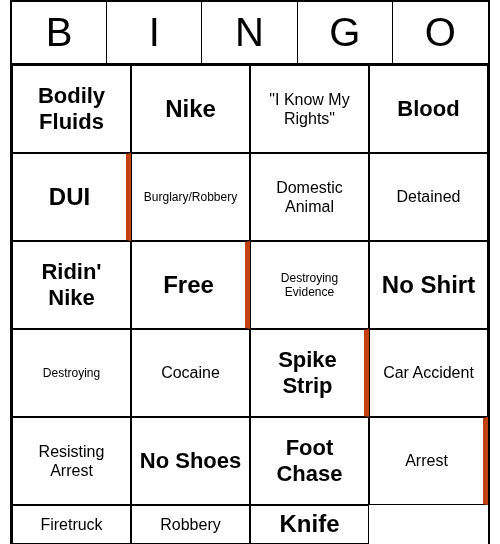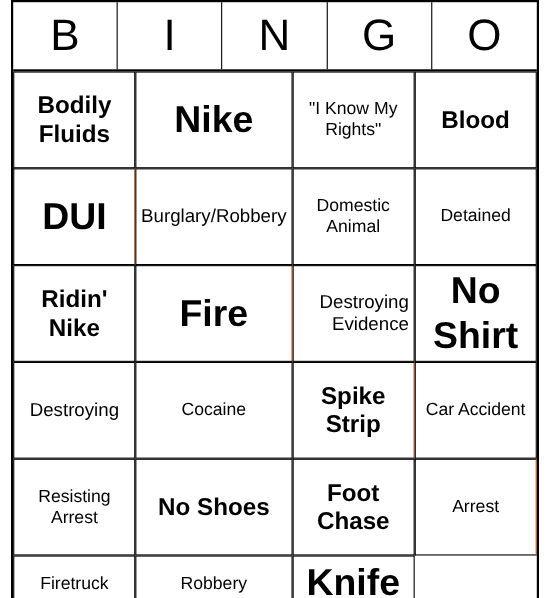--- a/index.html
+++ b/index.html
@@ -60,7 +60,7 @@
       text-align: right;
     }
     .text-xlarge {
-      font-size: 34px;
+      font-size: 24px;
       font-weight: bold;
     }
   </style>

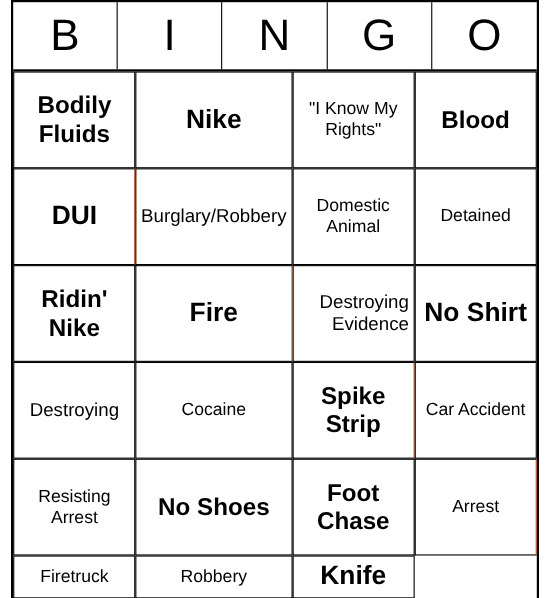--- a/index.html
+++ b/index.html
@@ -46,7 +46,7 @@
       line-height: 1.2;
     }
     .bingo-cell:nth-child(5n) {
-      border-right: 1px solid #c2410c;
+      border-right: 5px solid #c2410c;
     }
     .text-large {
       font-size: 22px;

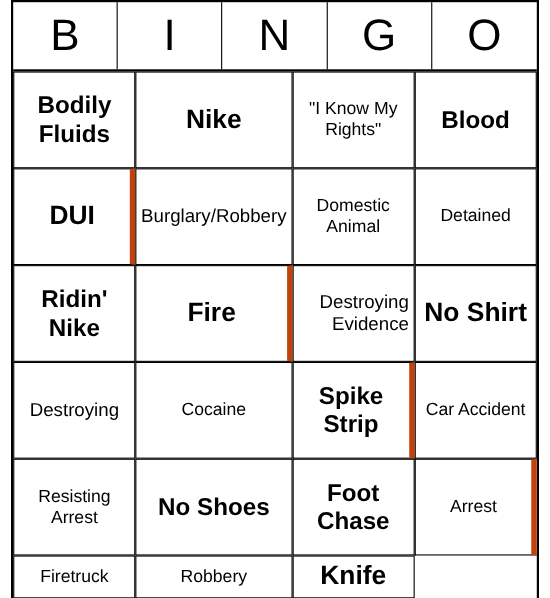--- a/index.html
+++ b/index.html
@@ -56,8 +56,7 @@
       font-size: 16px;
     }
     .text-small {
-      font-size: 17px;
-      text-align: right;
+      font-size: 12px;
     }
     .text-xlarge {
       font-size: 24px;

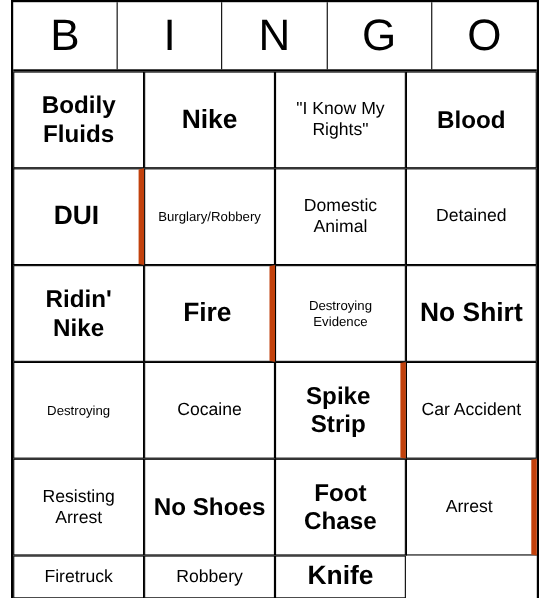--- a/index.html
+++ b/index.html
@@ -103,7 +103,7 @@
         <span class="text-large">Ridin' Nike</span>
       </div>
       <div class="bingo-cell">
-        <span class="text-xlarge">Fire</span>
+        <span class="text-xlarge">Free</span>
       </div>
       <div class="bingo-cell">
         <span class="text-small">Destroying Evidence</span>

